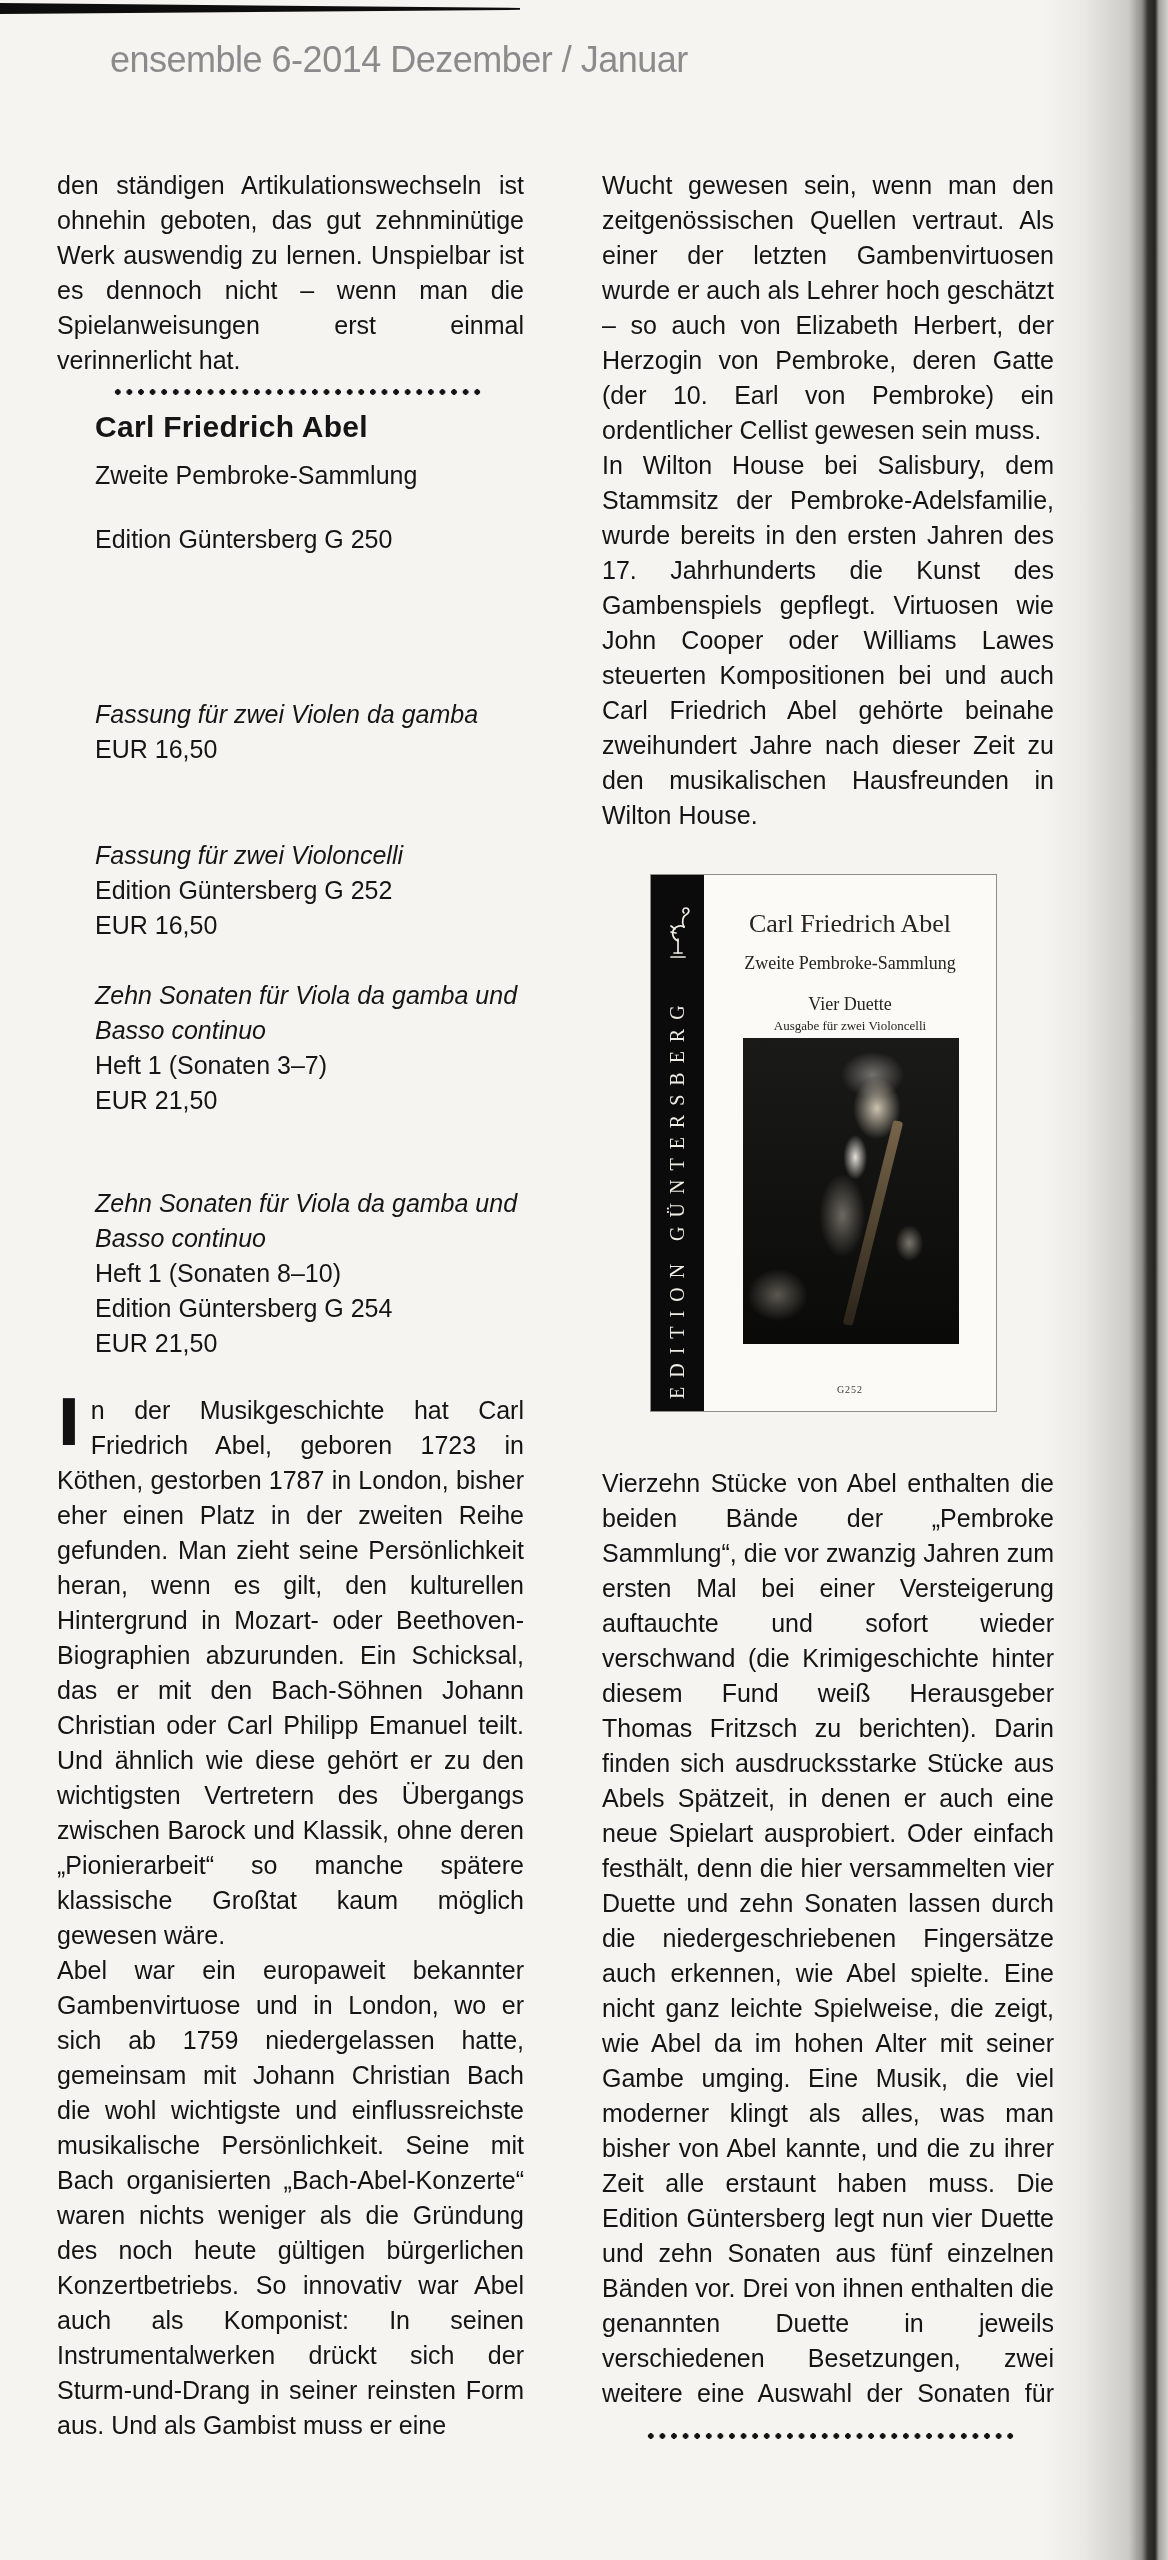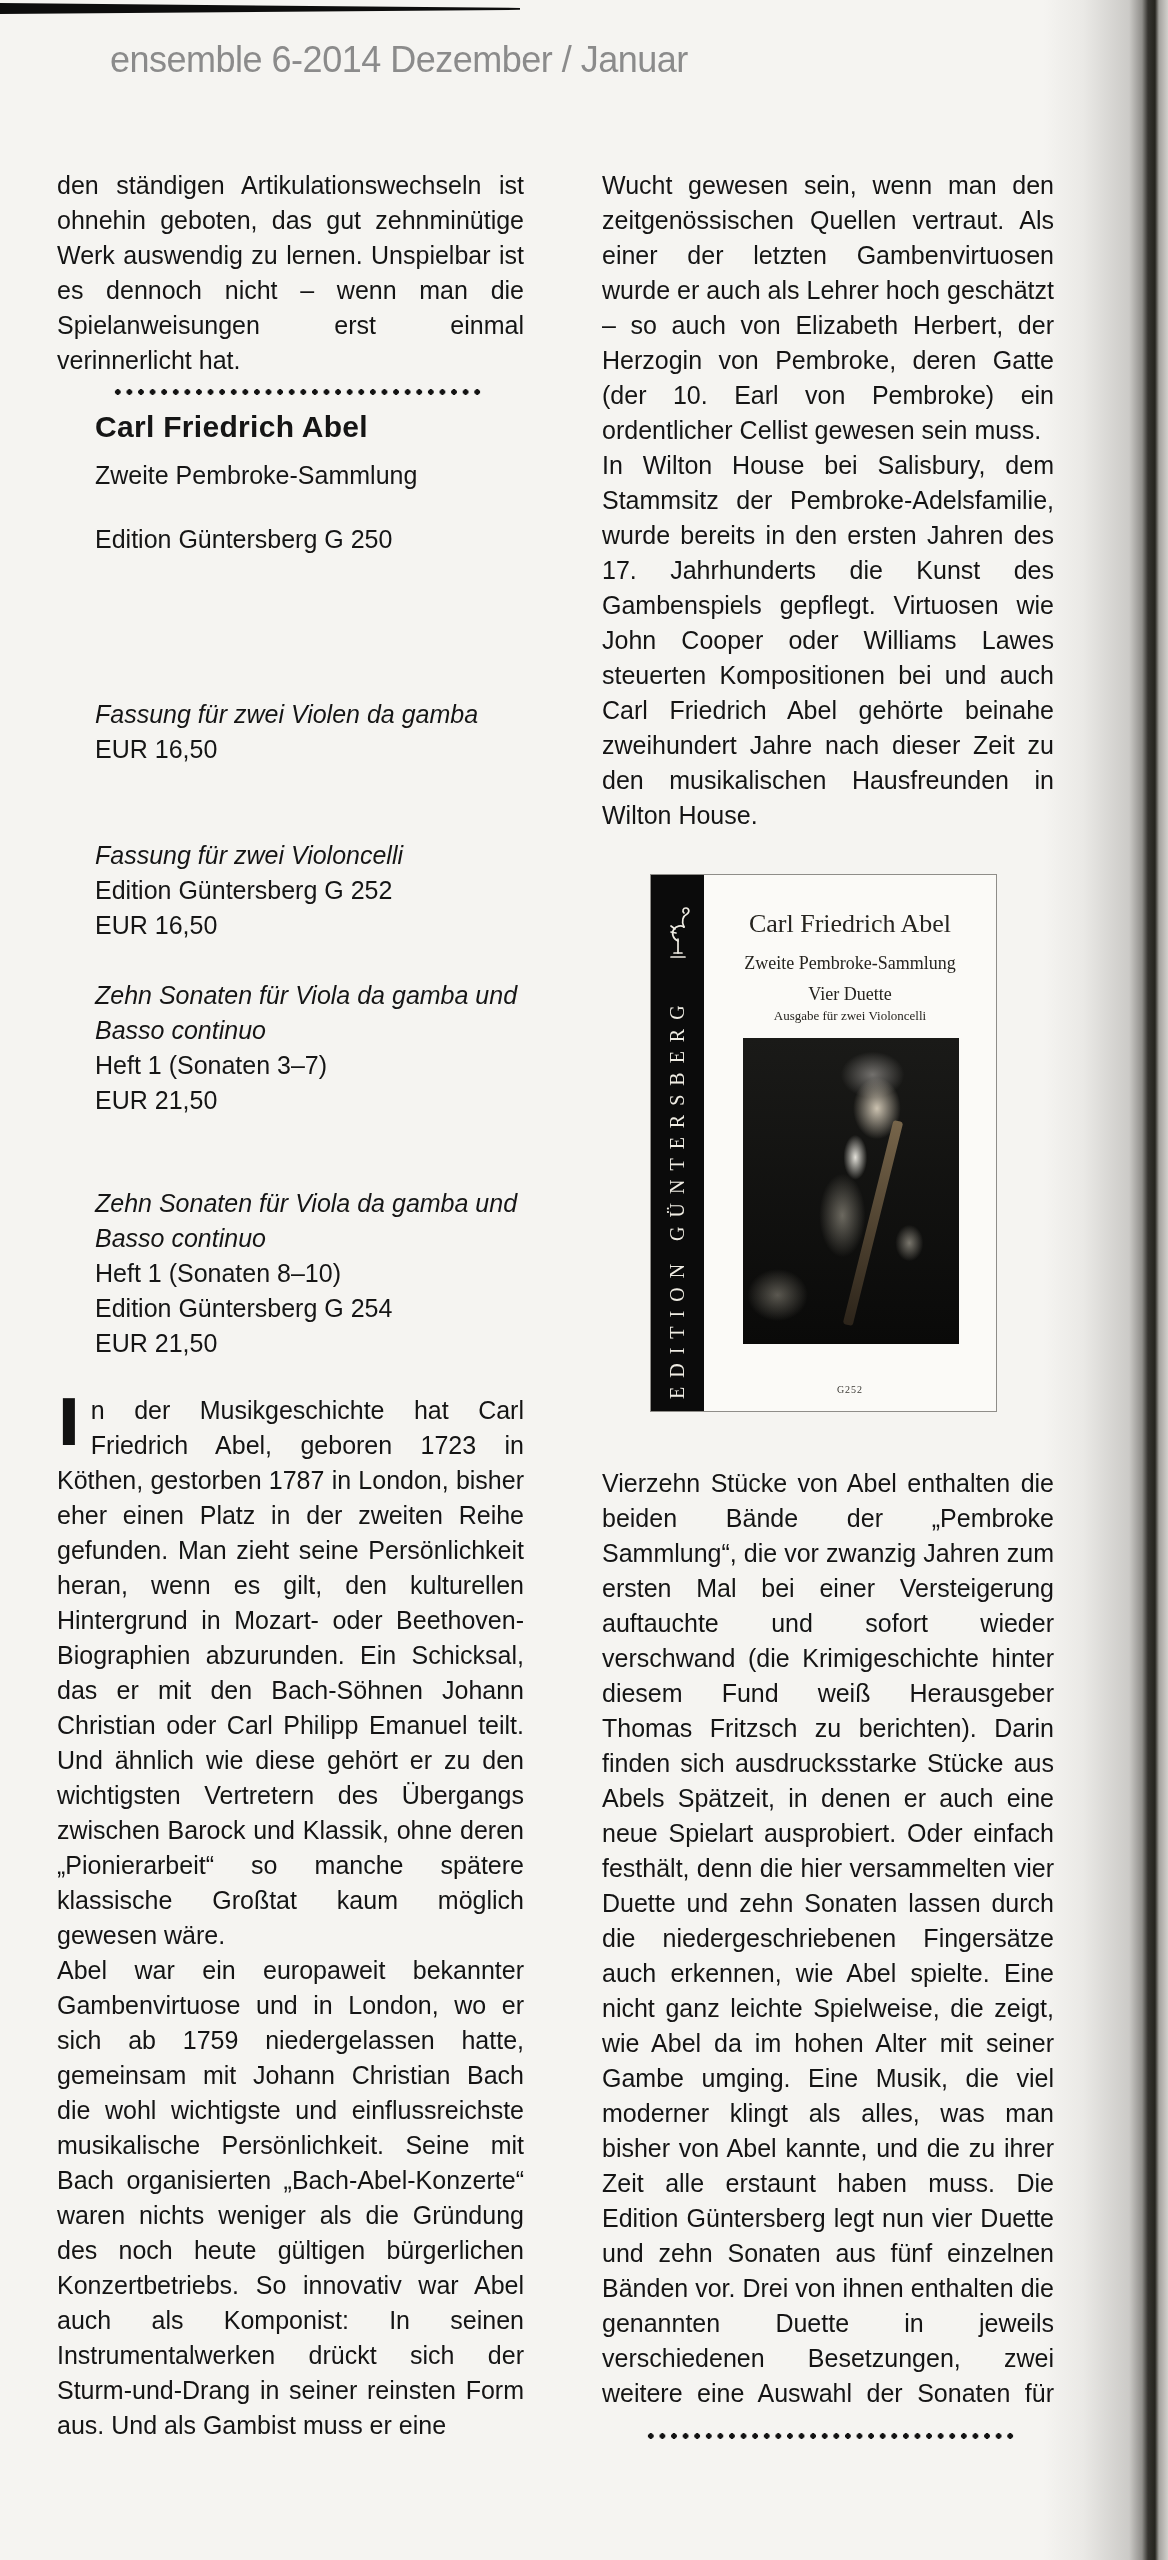--- a/index.html
+++ b/index.html
@@ -65,7 +65,7 @@
                  font-family:"Liberation Serif",serif;color:#26241f;}
   .cv-author{margin-top:34px;font-size:26px;}
   .cv-coll{margin-top:14px;font-size:18px;}
-  .cv-title{margin-top:10px;font-size:18px;}
+  .cv-title{margin-top:20px;font-size:18px;}
   .cv-sub{margin-top:3px;font-size:13px;font-weight:400;}
   .portrait{position:absolute;left:39px;top:163px;width:216px;height:306px;
     background-color:#0f0f0e;

